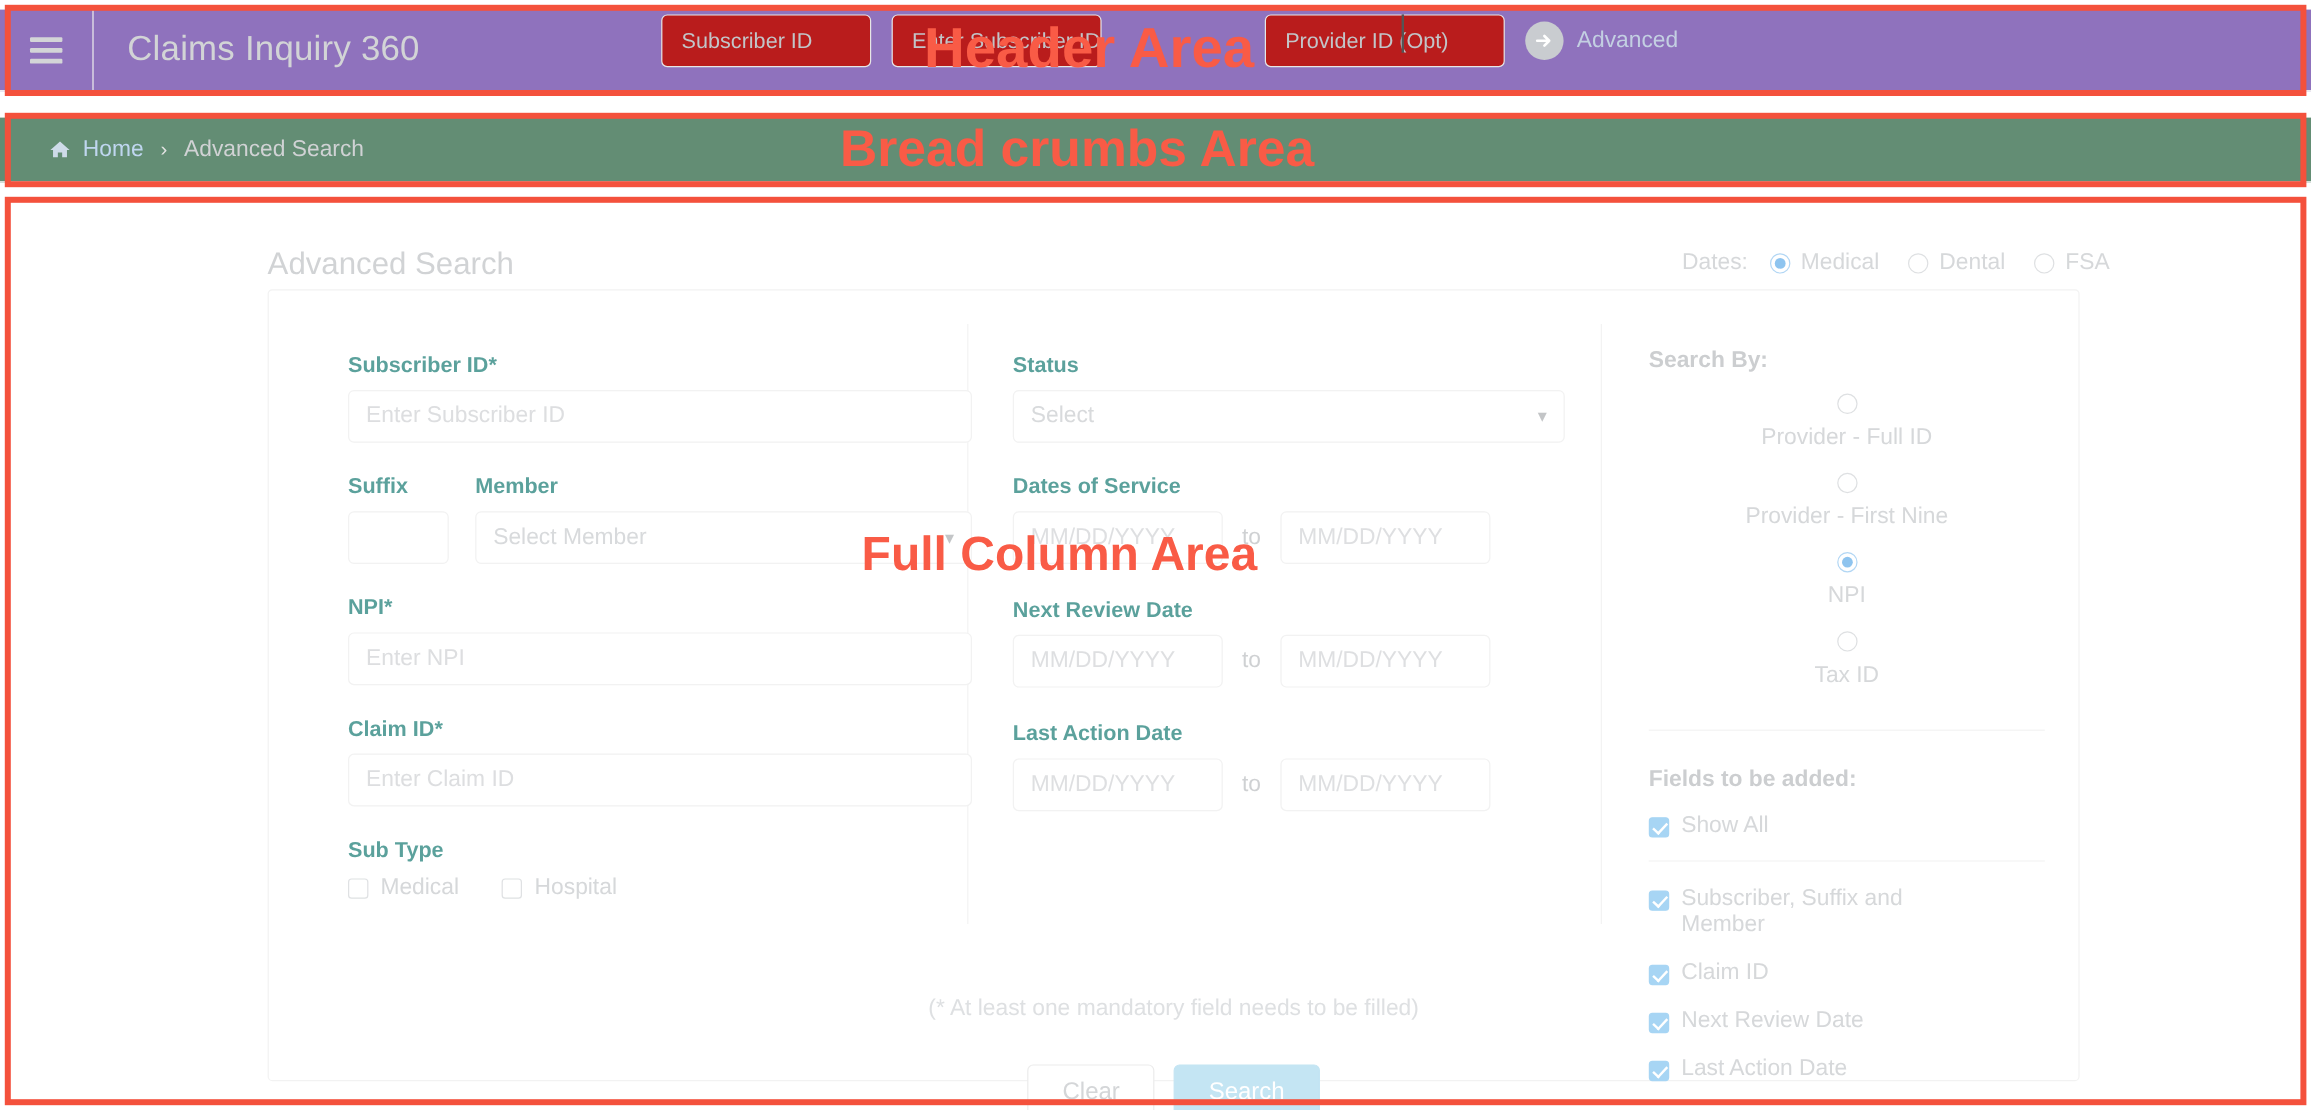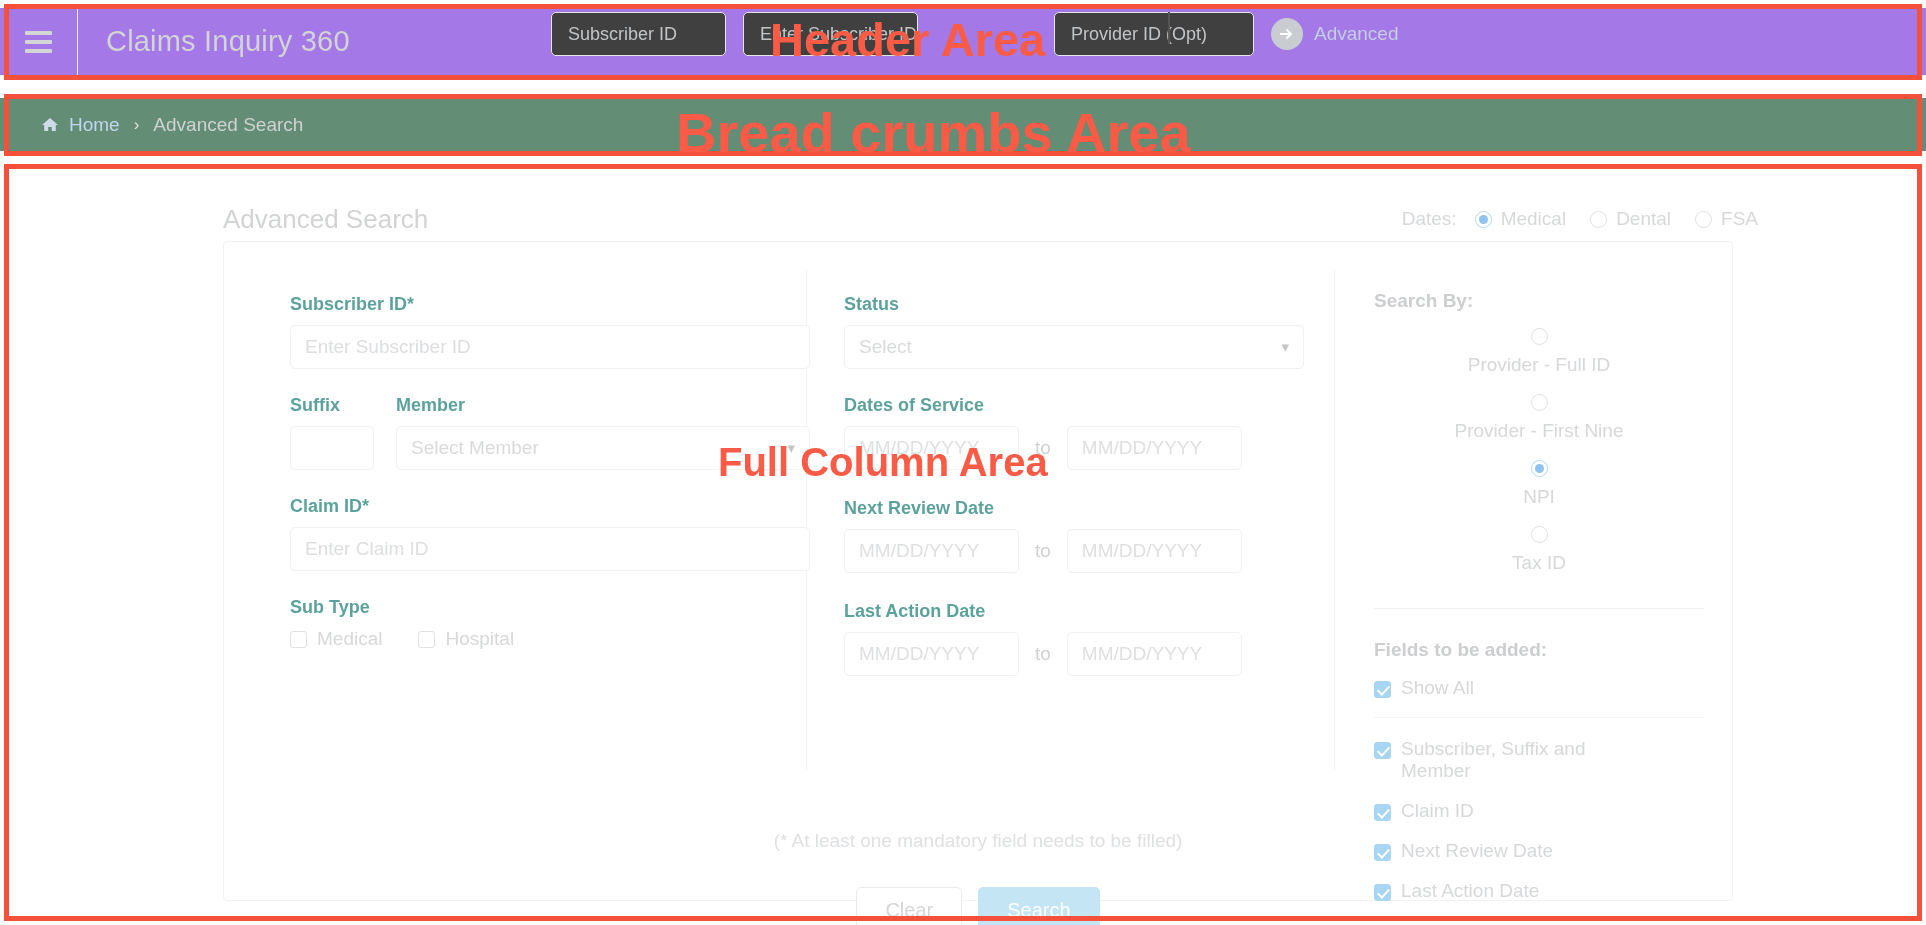--- a/index.html
+++ b/index.html
@@ -33,7 +33,7 @@
     position: absolute;
     left: 0; top: 8px;
     width: 1926px; height: 68px;
-    background: #6d28d9;
+    background: #4c1d95;
     border-bottom: 1px solid #e2e2e2;
     display: flex;
     align-items: center;

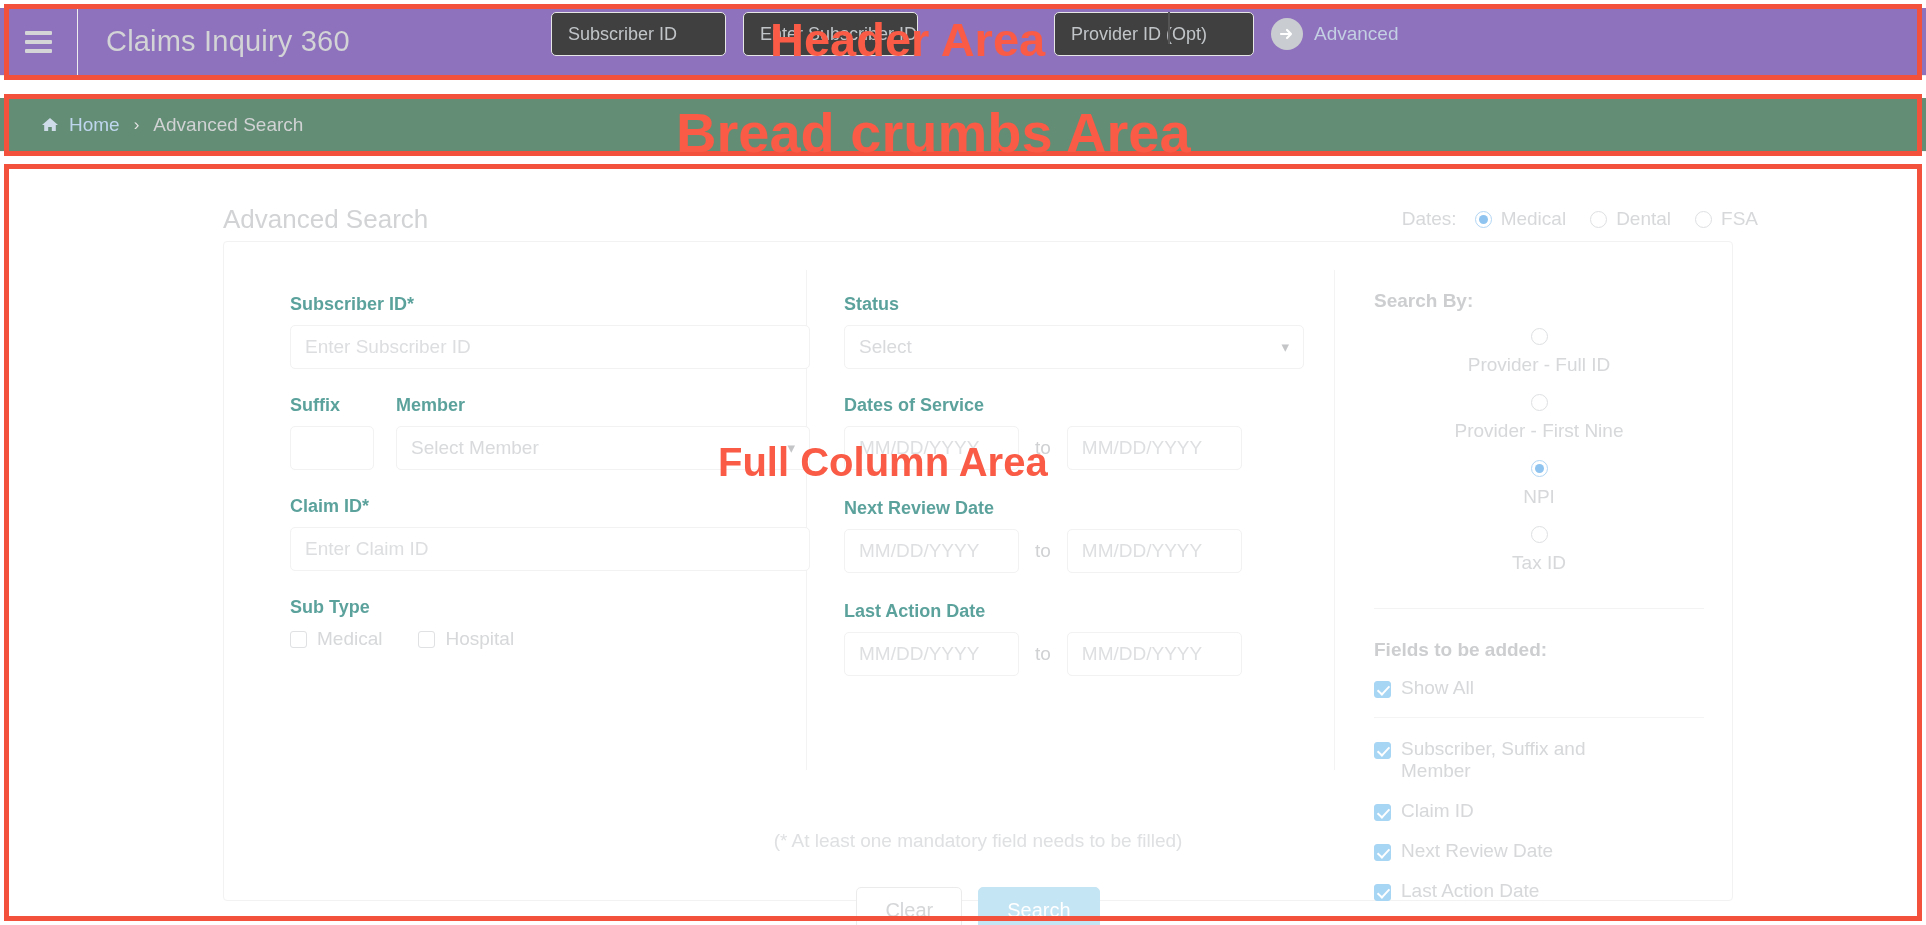--- a/index.html
+++ b/index.html
@@ -61,7 +61,7 @@
     height: 44px;
     border: 1px solid #e6e6e6;
     border-radius: 5px;
-    background: #404040;
+    background: #b91c1c;
     display: flex; align-items: center;
     padding: 0 16px;
     font-size: 18px;

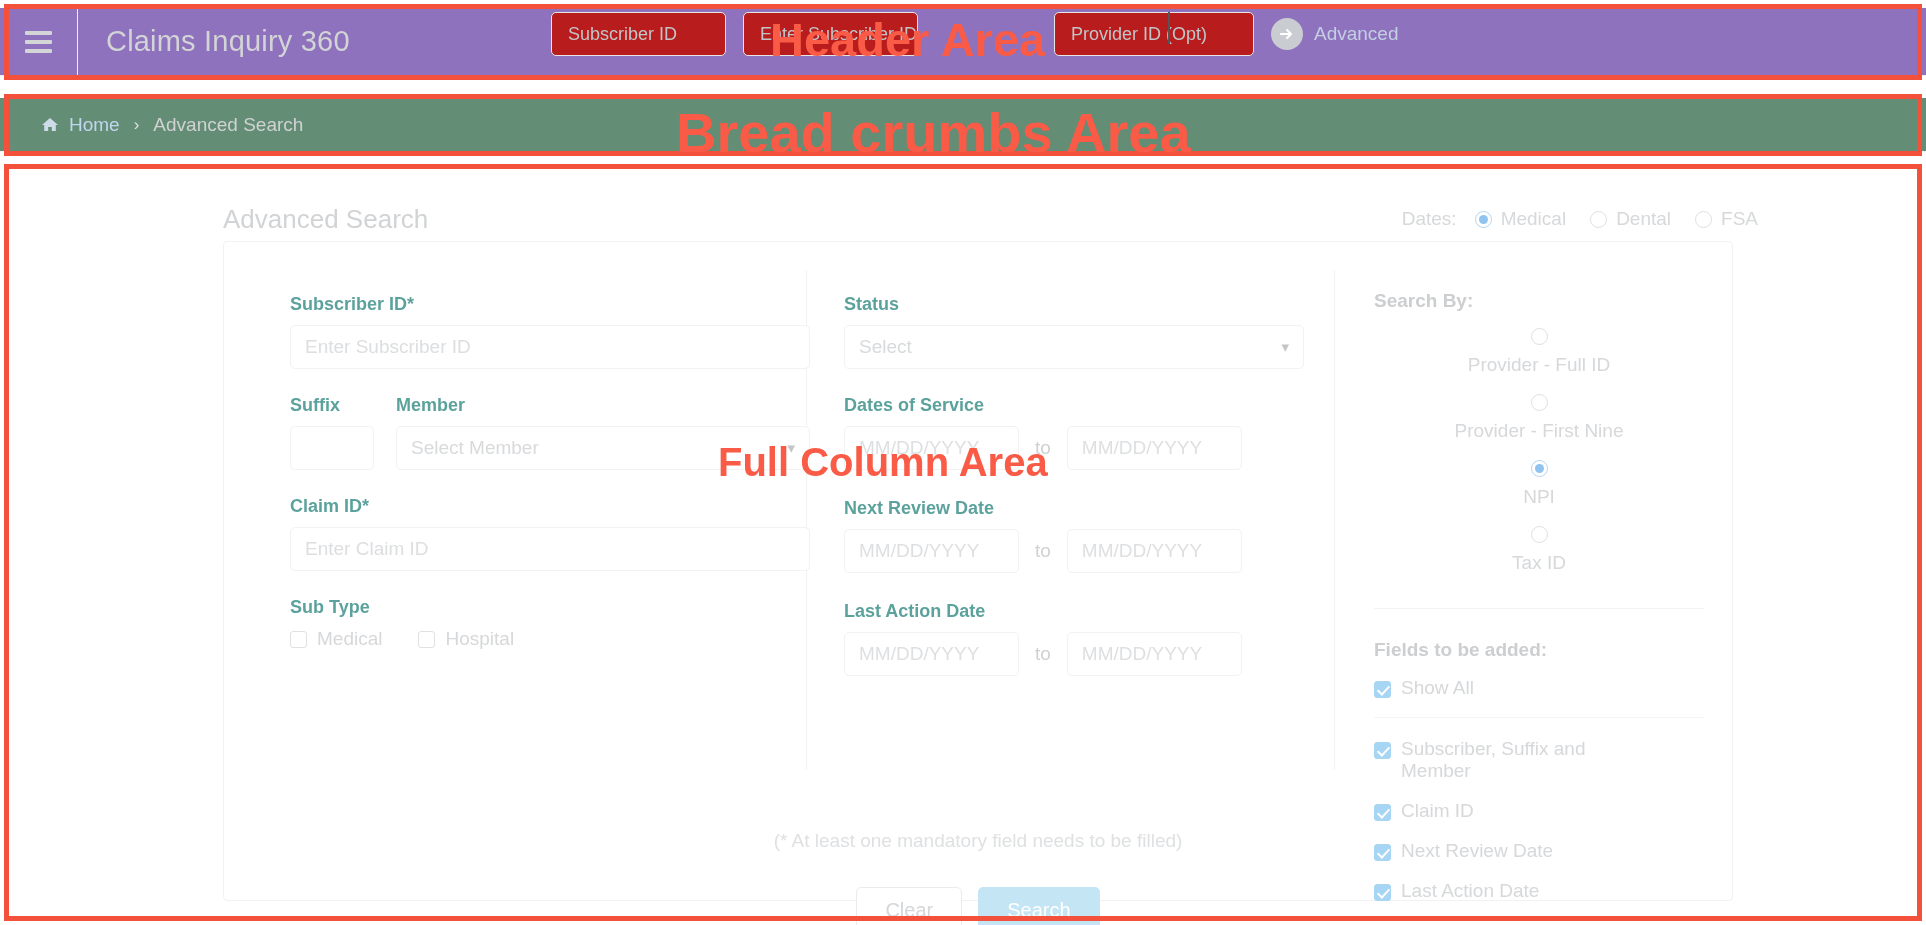--- a/index.html
+++ b/index.html
@@ -440,7 +440,7 @@
 <div class="annot-box" style="left:4px;  top:164px; width:1918px; height:757px;"></div>
 
 <div class="annot-label" style="left:770px; top:12px;  font-size:47px;">Header Area</div>
-<div class="annot-label" style="left:676px; top:100px; font-size:56px;">Bread crumbs Area</div>
+<div class="annot-label" style="left:700px; top:100px; font-size:43px;">Bread crumbs Area</div>
 <div class="annot-label" style="left:718px; top:440px; font-size:40px;">Full Column Area</div>
 
 </body></html>

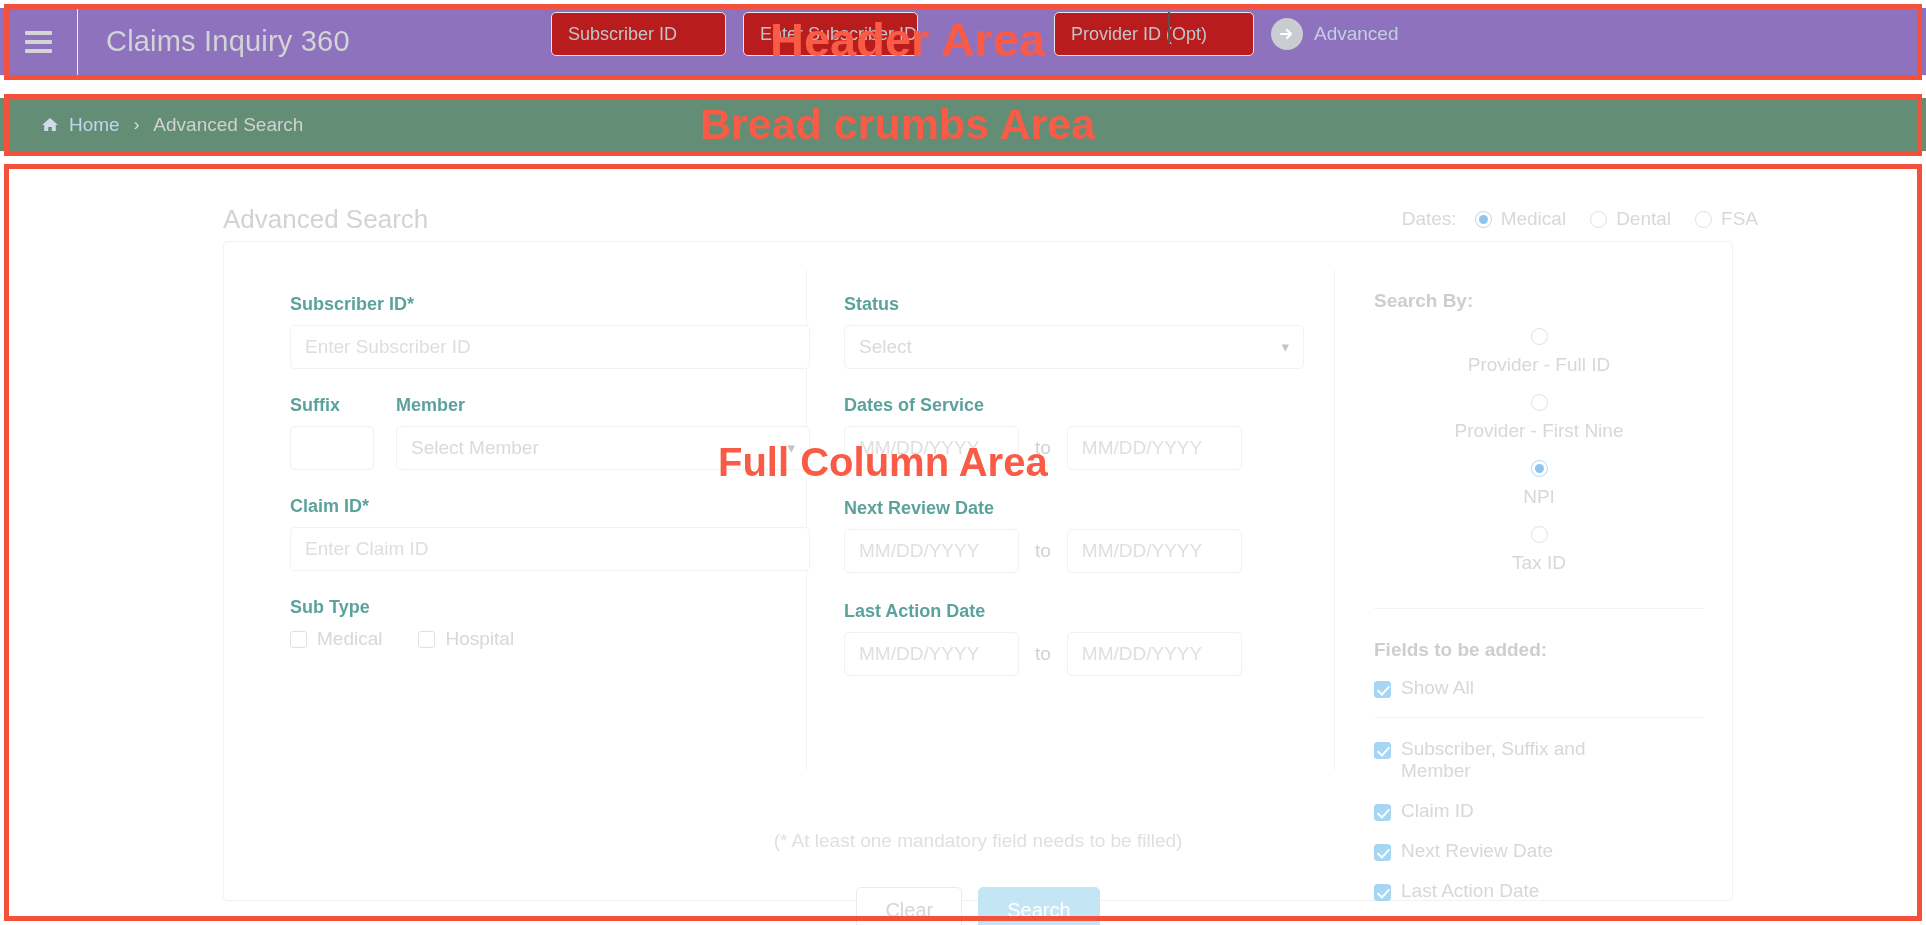--- a/index.html
+++ b/index.html
@@ -319,6 +319,10 @@
         </div>
       </div>
 
+      <div class="fgroup">
+        <div class="fld-label">NPI*</div>
+        <div class="txt-input">Enter NPI</div>
+      </div>
 
       <div class="fgroup">
         <div class="fld-label">Claim ID*</div>

